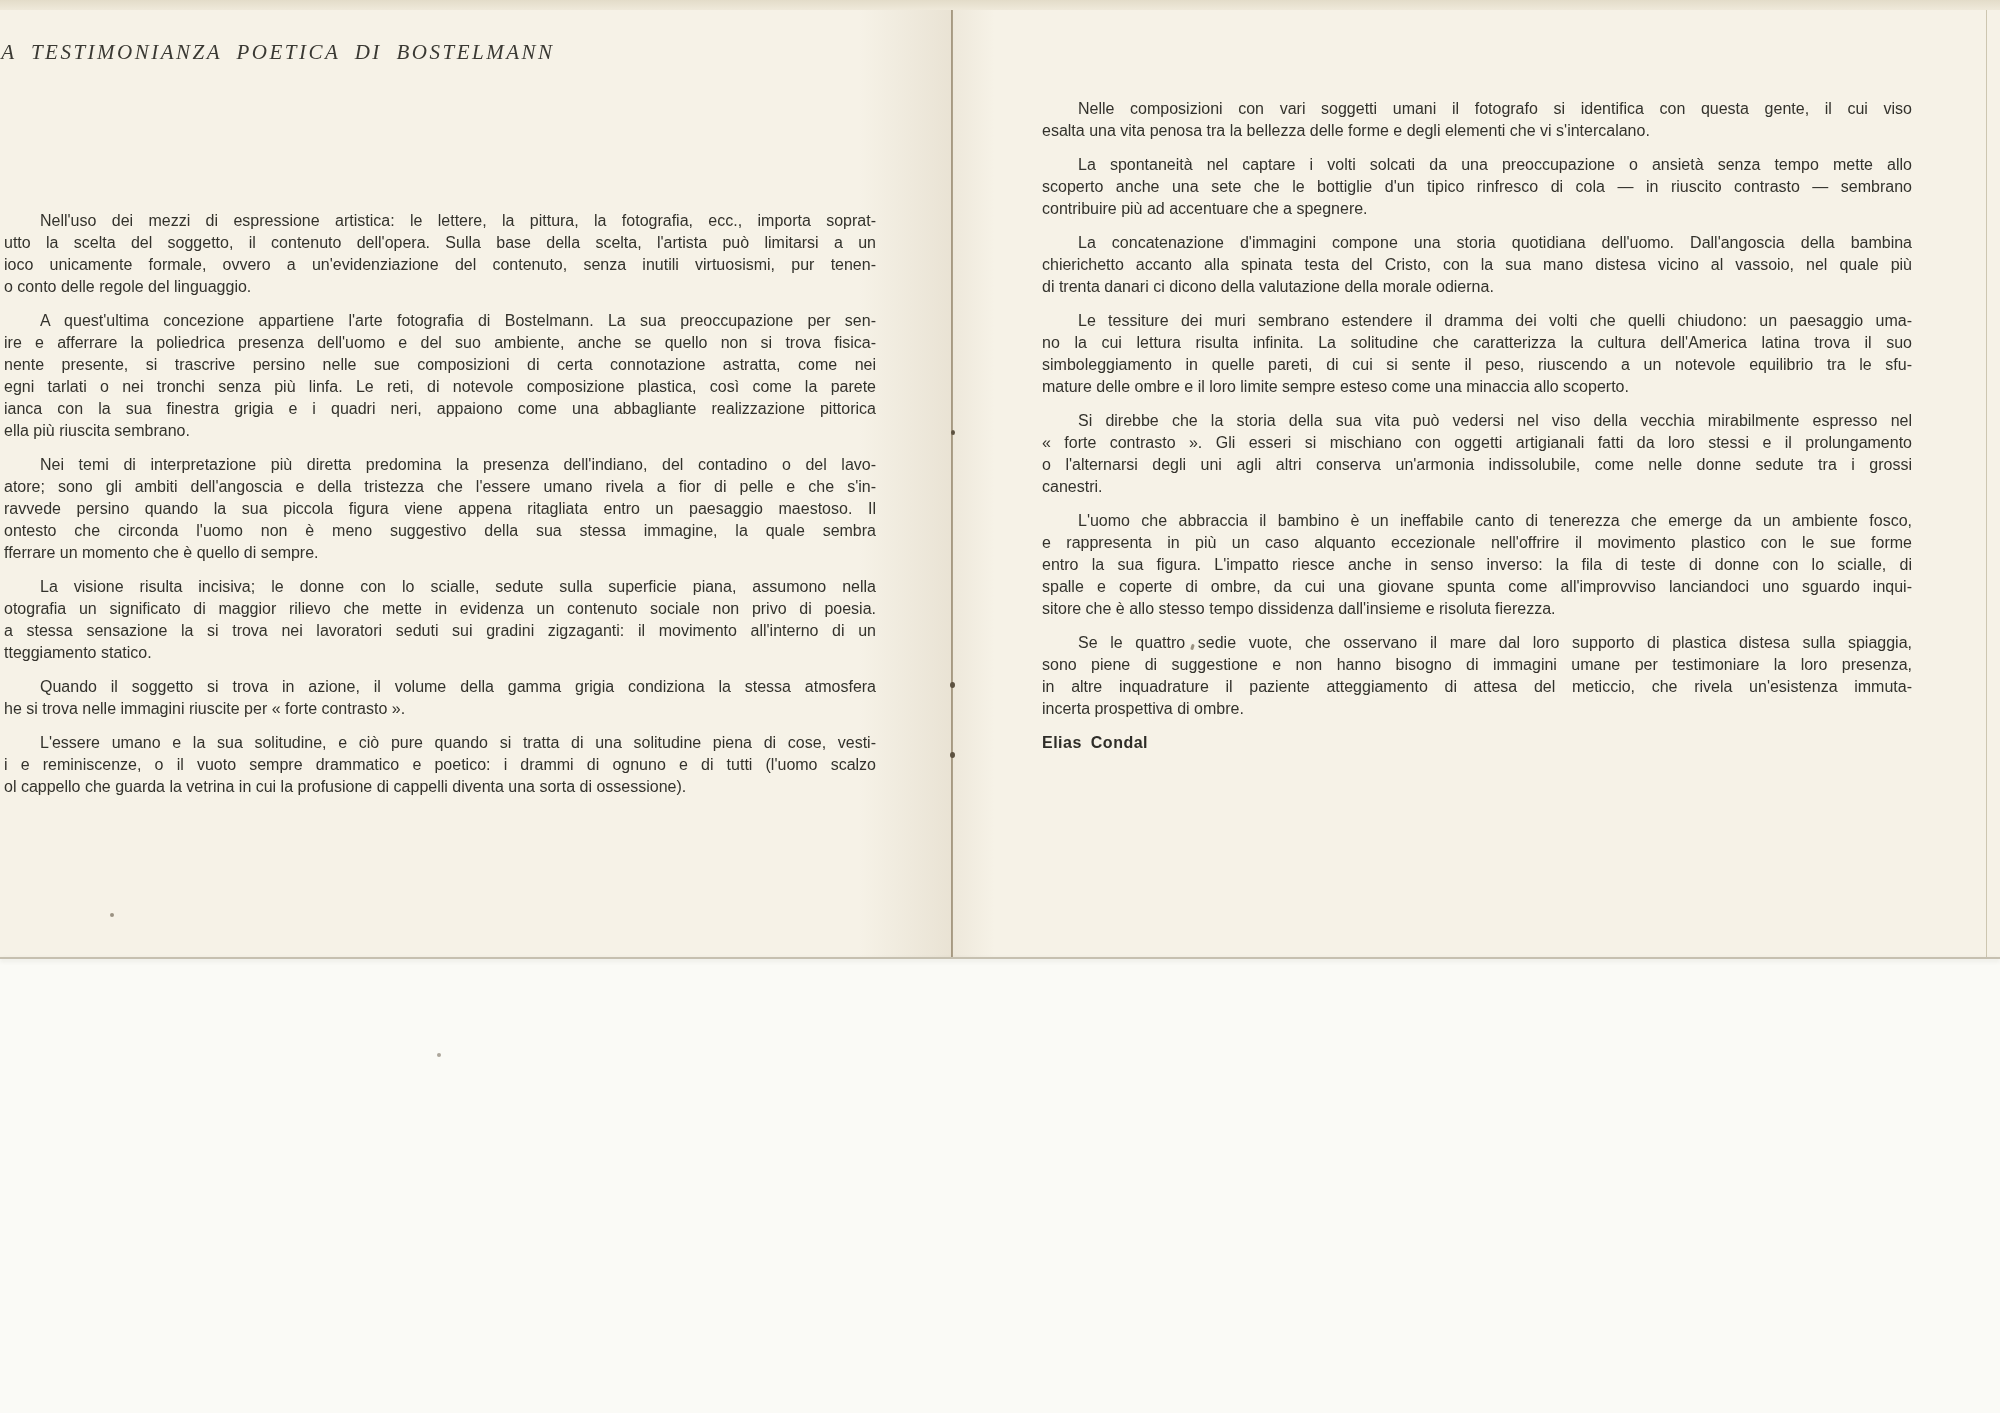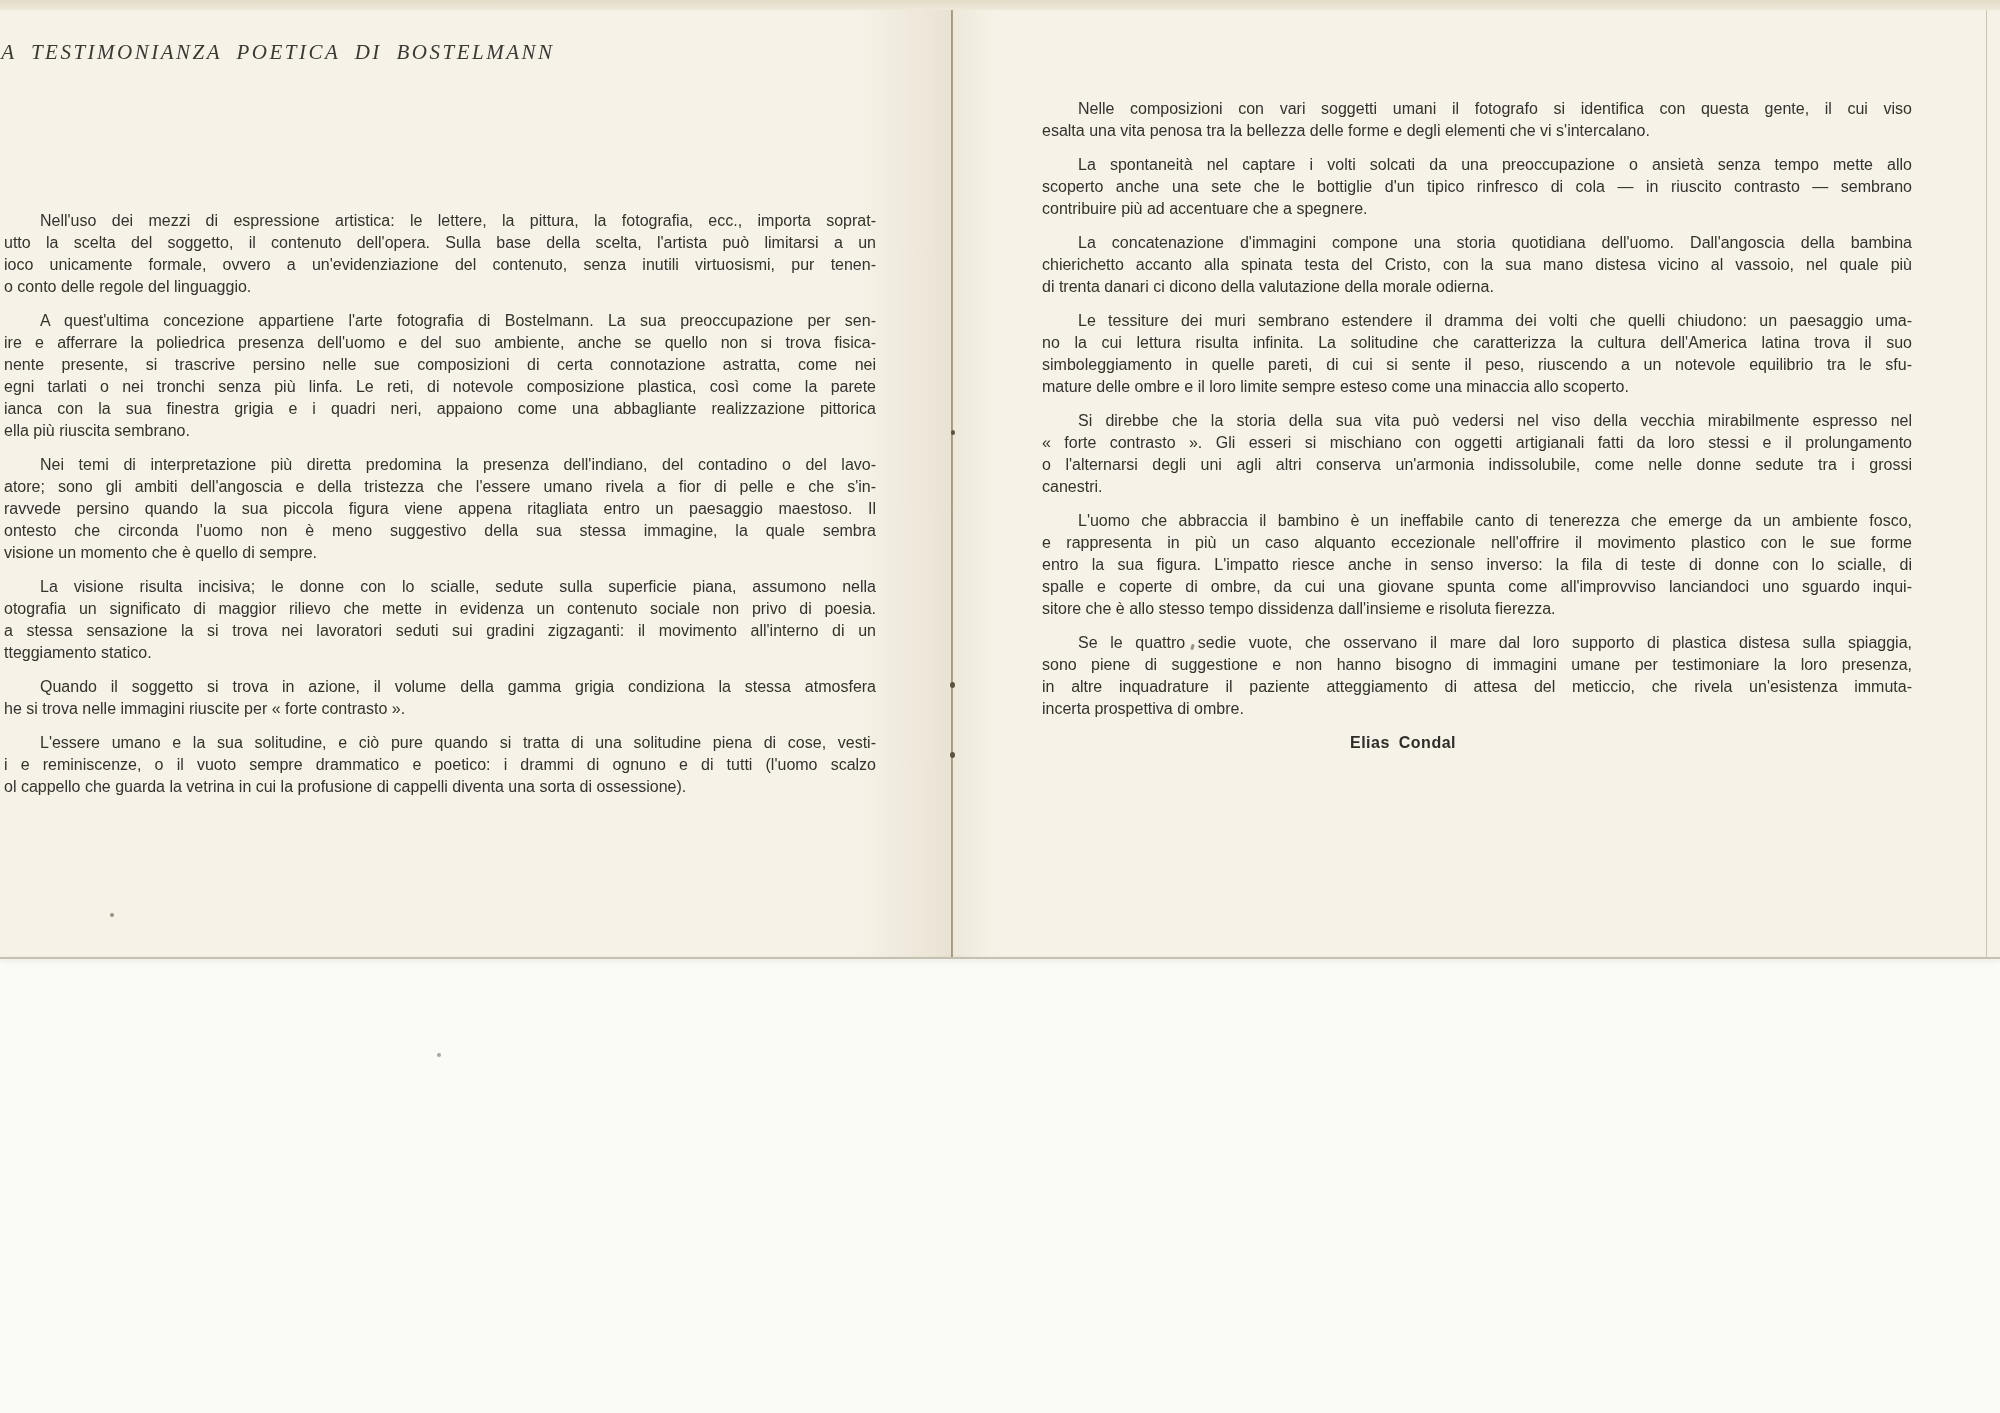--- a/index.html
+++ b/index.html
@@ -102,7 +102,7 @@
         <div class="line">atore; sono gli ambiti dell'angoscia e della tristezza che l'essere umano rivela a fior di pelle e che s'in-</div>
         <div class="line">ravvede persino quando la sua piccola figura viene appena ritagliata entro un paesaggio maestoso. Il</div>
         <div class="line">ontesto che circonda l'uomo non è meno suggestivo della sua stessa immagine, la quale sembra</div>
-        <div class="line lastline">visione un momento che è quello di sempre.</div>
+        <div class="line lastline">fferrare un momento che è quello di sempre.</div>
       </div>
       <div class="para">
         <div class="line firstline">La visione risulta incisiva; le donne con lo scialle, sedute sulla superficie piana, assumono nella</div>

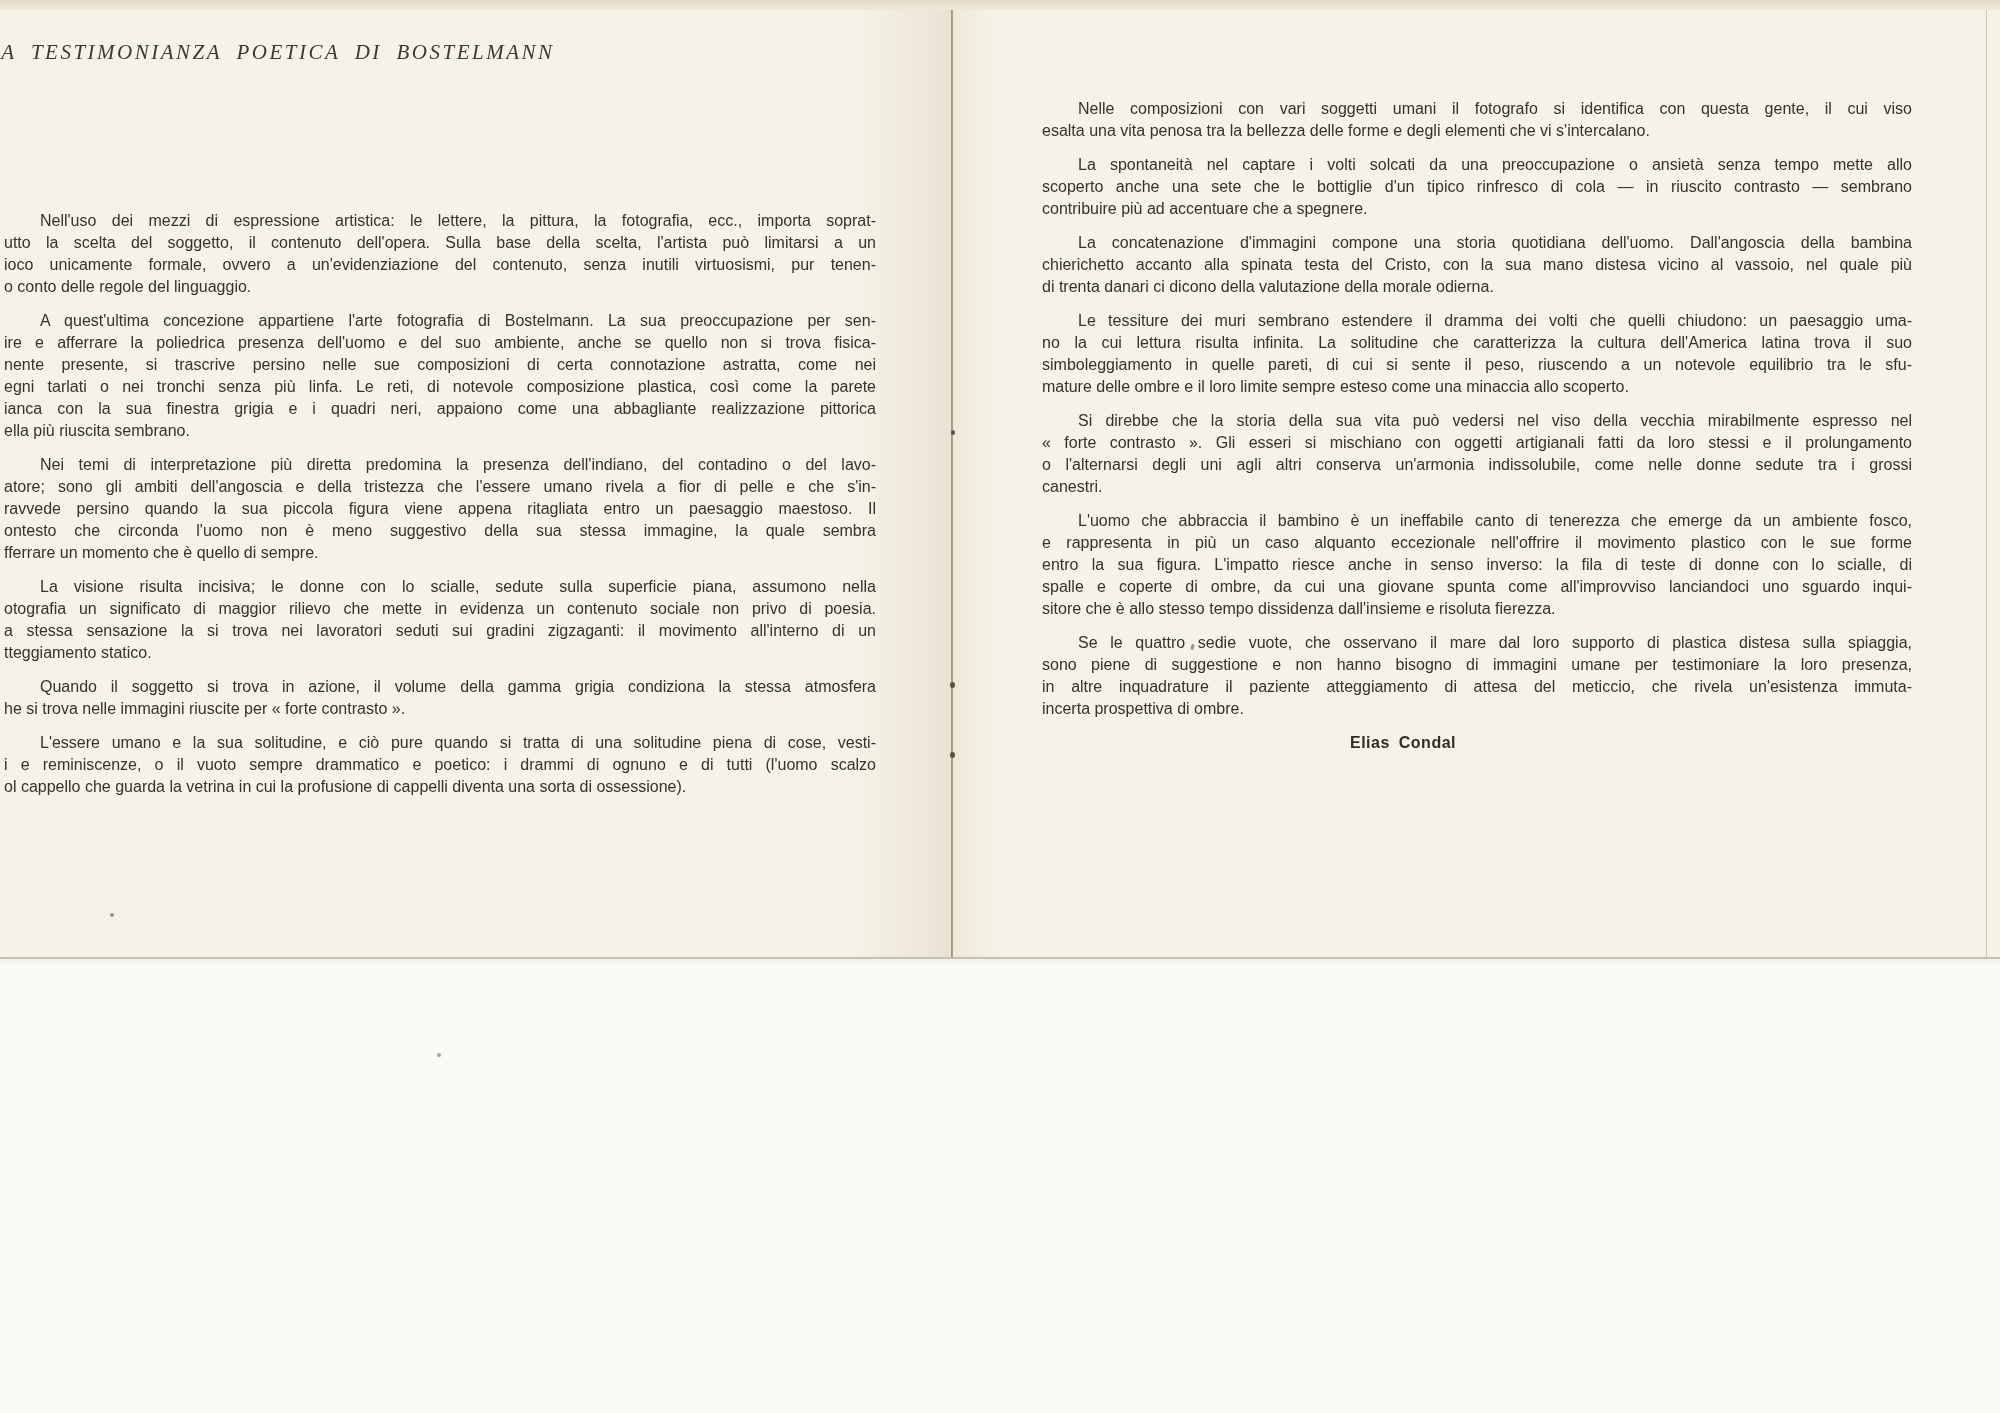--- a/index.html
+++ b/index.html
@@ -64,7 +64,7 @@
   .line.lastline{text-align-last:left;}
   .line.firstline{text-indent:36px;}
   .signature{
-    text-align:center;padding-right:148px;font-weight:bold;
+    text-align:left;padding-right:148px;font-weight:bold;
     font-size:16px;margin-top:12px;color:#2e2d28;letter-spacing:.5px;
     word-spacing:4px;
   }

